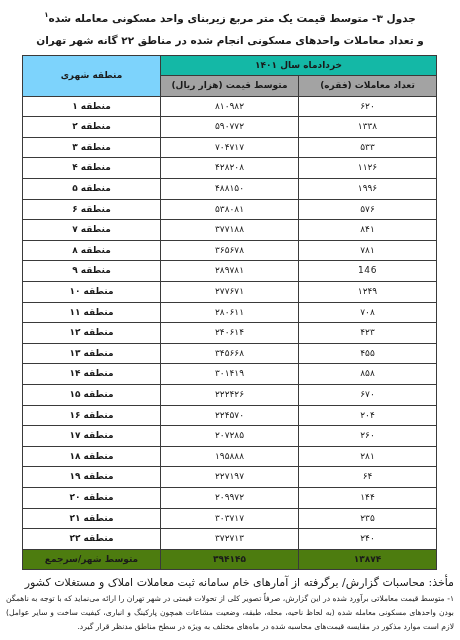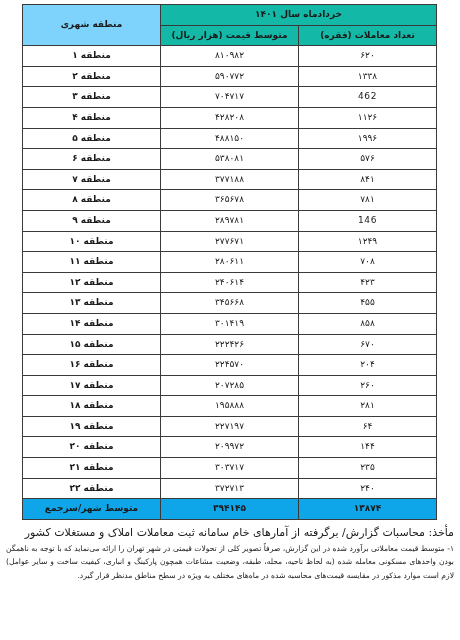--- a/index.html
+++ b/index.html
@@ -117,6 +117,12 @@
 
 <div class="page">
 
+  <div class="title-block">
+    <div class="title-line">
+      <span>جدول ۳- متوسط قیمت یک متر مربع زیربنای واحد مسکونی معامله شده</span><sup>۱</sup>
+    </div>
+    <div class="title-line">و تعداد معاملات واحدهای مسکونی انجام شده در مناطق ۲۲ گانه شهر تهران</div>
+  </div>
 
   <div class="table-wrap">
     <table class="data">

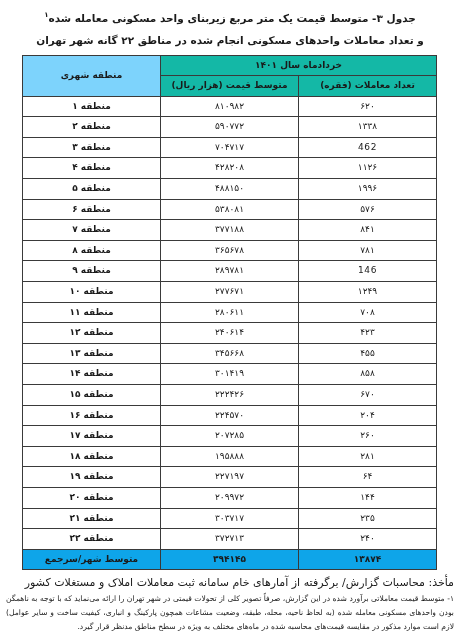--- a/index.html
+++ b/index.html
@@ -73,7 +73,7 @@
     font-size: 9.5px;
   }
   th.sub-head {
-    background: #14b8a6;
+    background: #a3a3a3;
     font-weight: bold;
     font-size: 8.6px;
   }

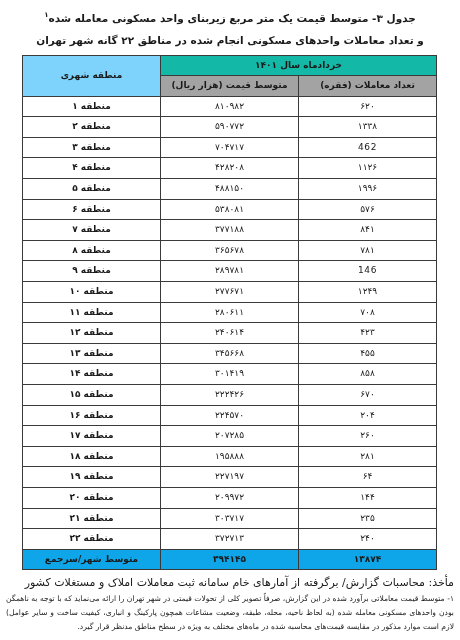--- a/index.html
+++ b/index.html
@@ -153,7 +153,7 @@
             <td class="region-cell">منطقه ۲</td>
           </tr>
           <tr>
-            <td class="num-cell">462</td>
+            <td class="num-cell">۵۳۳</td>
             <td class="num-cell">۷۰۴۷۱۷</td>
             <td class="region-cell">منطقه ۳</td>
           </tr>

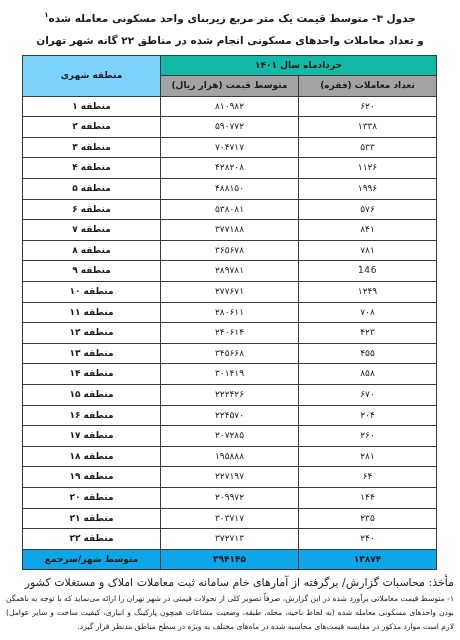--- a/index.html
+++ b/index.html
@@ -86,7 +86,7 @@
     letter-spacing: 0.6px;
   }
   tr.total-row td {
-    background: #0ea5e9;
+    background: #4d7c0f;
     font-weight: bold;
   }
   col.c-count { width: 138px; }

